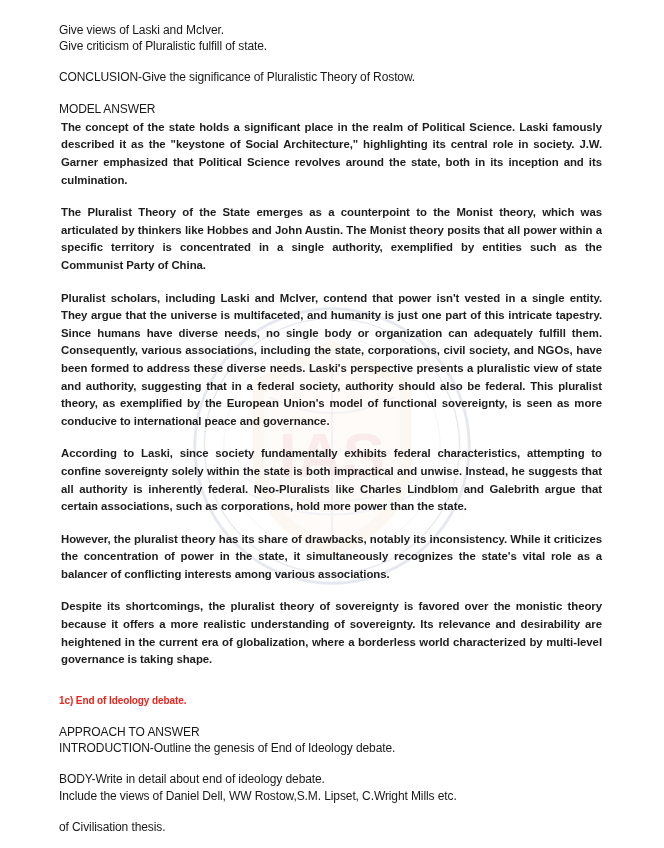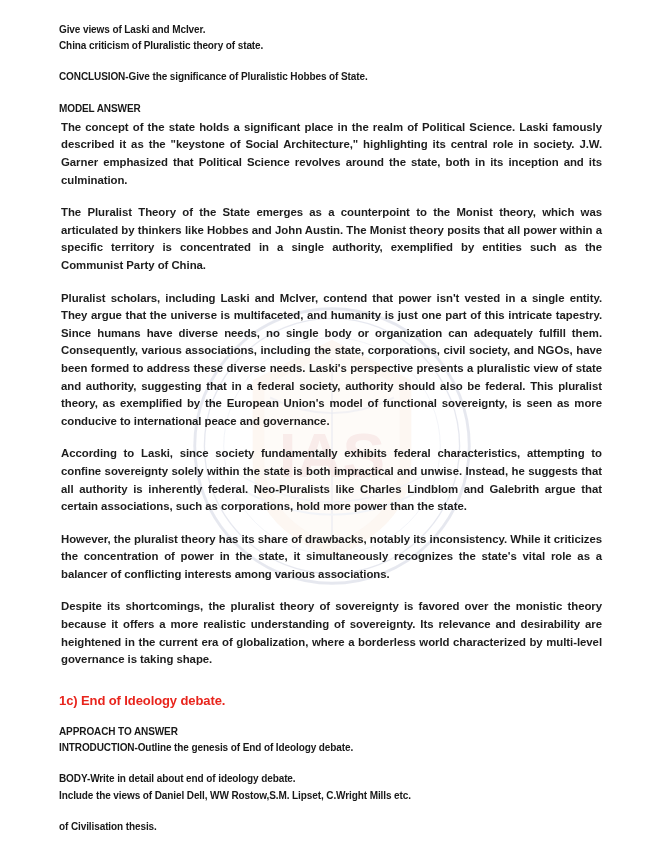--- a/index.html
+++ b/index.html
@@ -46,8 +46,8 @@
   }
 
   .bold-line {
-    font-weight: bold;
-    font-size: 10px;
+    font-weight: normal;
+    font-size: 12px;
     line-height: 16.2px;
     color: #181818;
     letter-spacing: -0.1px;

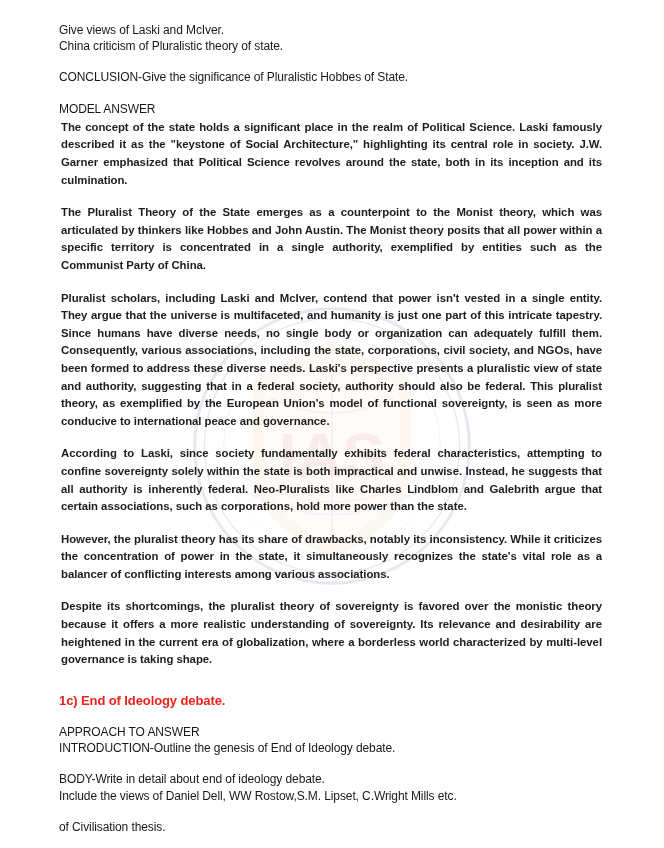--- a/index.html
+++ b/index.html
@@ -99,7 +99,7 @@
   <div id="content">
 
     <div class="bold-line">Give views of Laski and McIver.</div>
-    <div class="bold-line">China criticism of Pluralistic theory of state.</div>
+    <div class="bold-line">Give criticism of Pluralistic fulfill of state.</div>
 
     <div class="gap-md"></div>
 

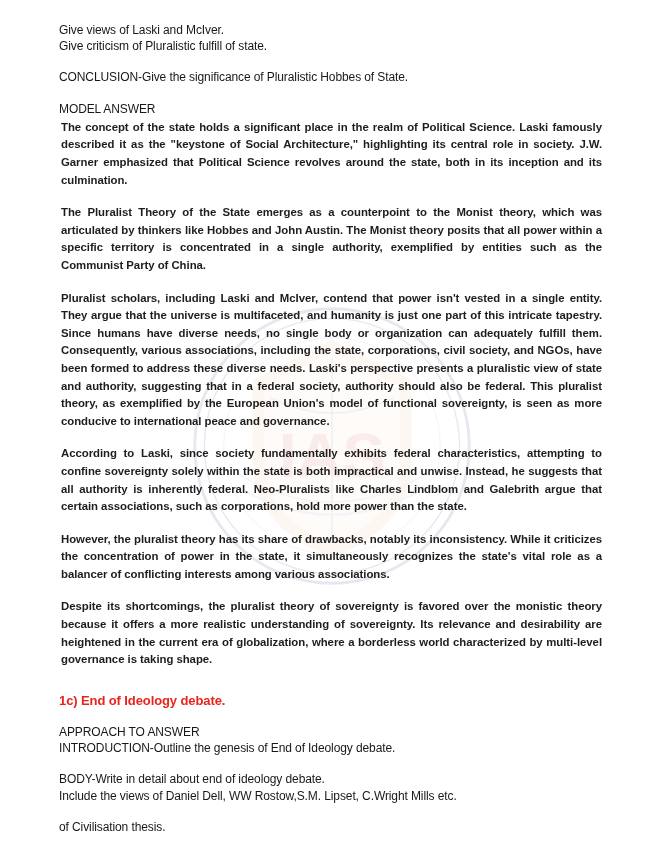--- a/index.html
+++ b/index.html
@@ -103,7 +103,7 @@
 
     <div class="gap-md"></div>
 
-    <div class="bold-line">CONCLUSION-Give the significance of Pluralistic Hobbes of State.</div>
+    <div class="bold-line">CONCLUSION-Give the significance of Pluralistic Theory of Rostow.</div>
 
     <div class="gap-md"></div>
 

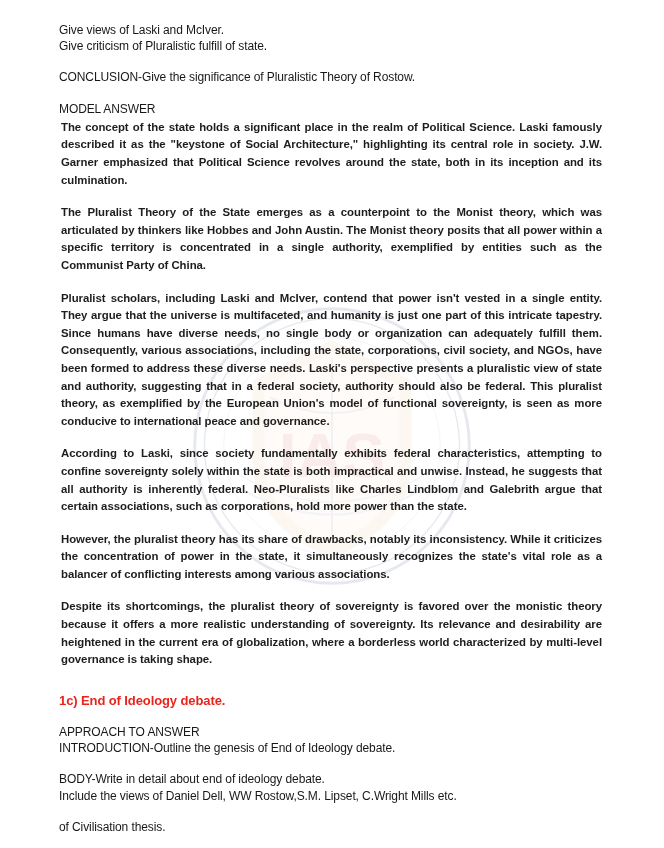--- a/index.html
+++ b/index.html
@@ -55,7 +55,7 @@
 
   .heading-red {
     font-weight: bold;
-    font-size: 13px;
+    font-size: 10px;
     line-height: 16.2px;
     color: #e8241c;
     letter-spacing: -0.1px;

